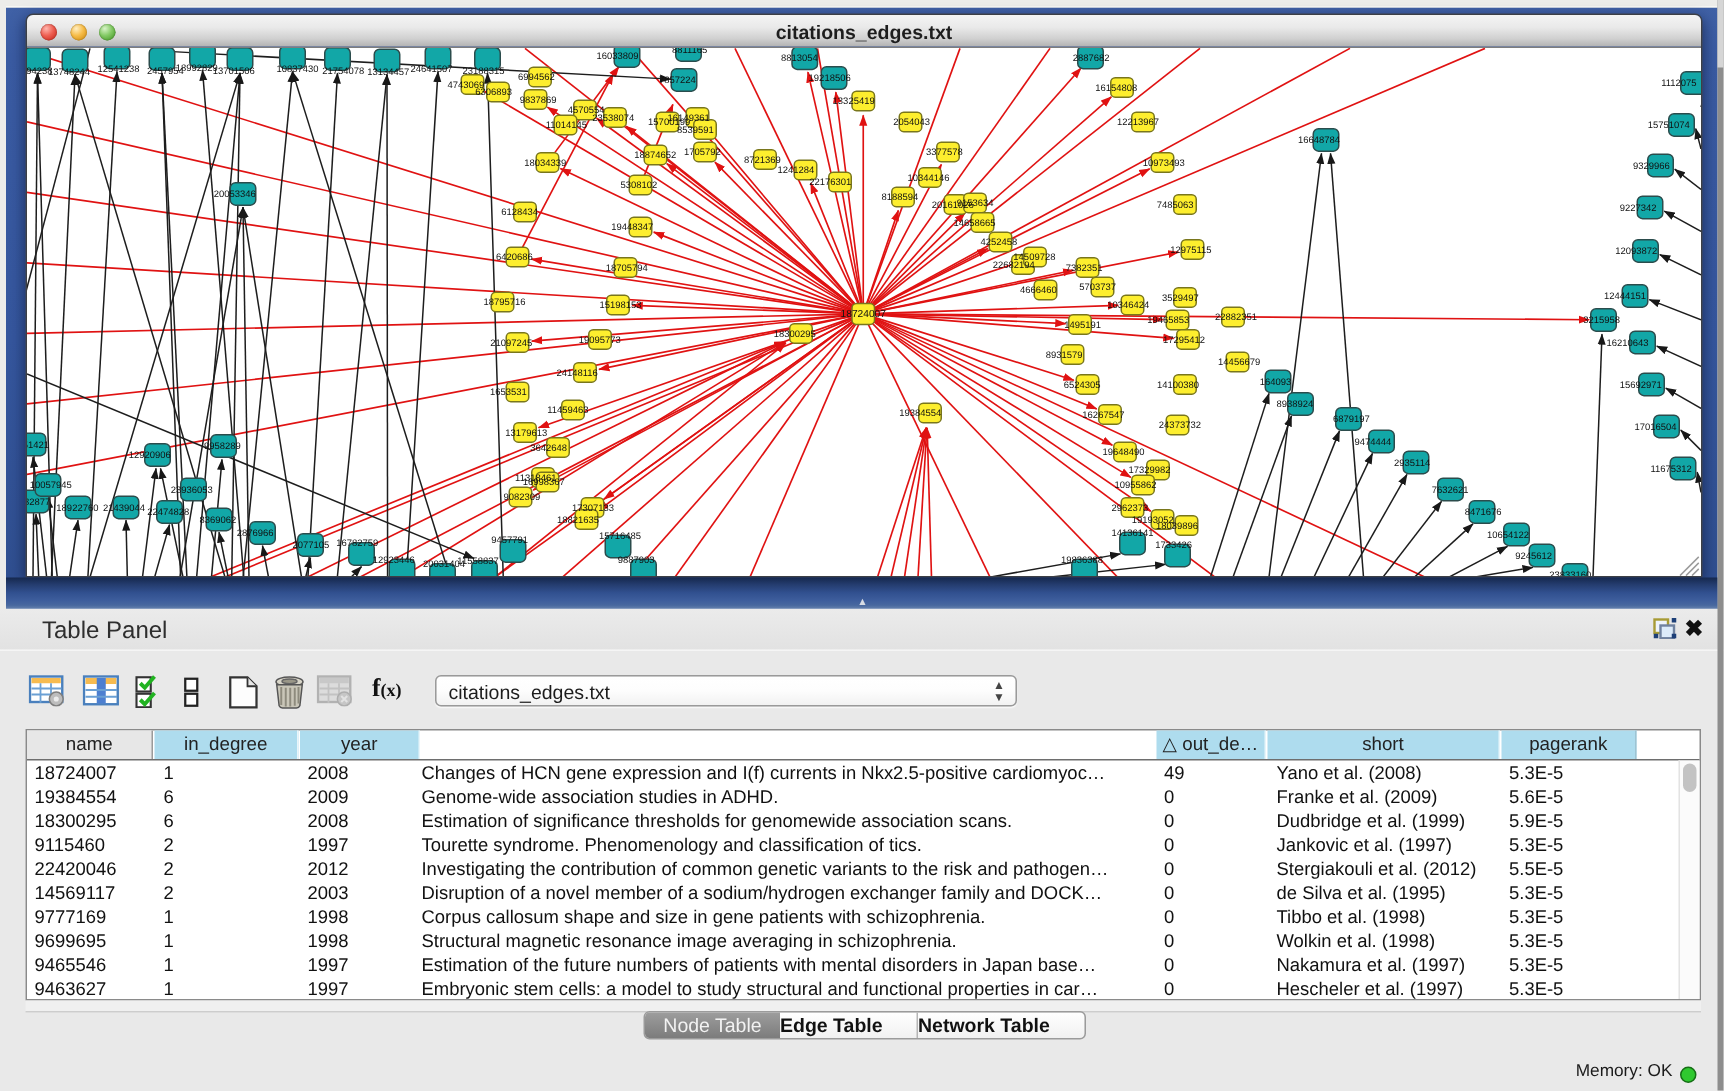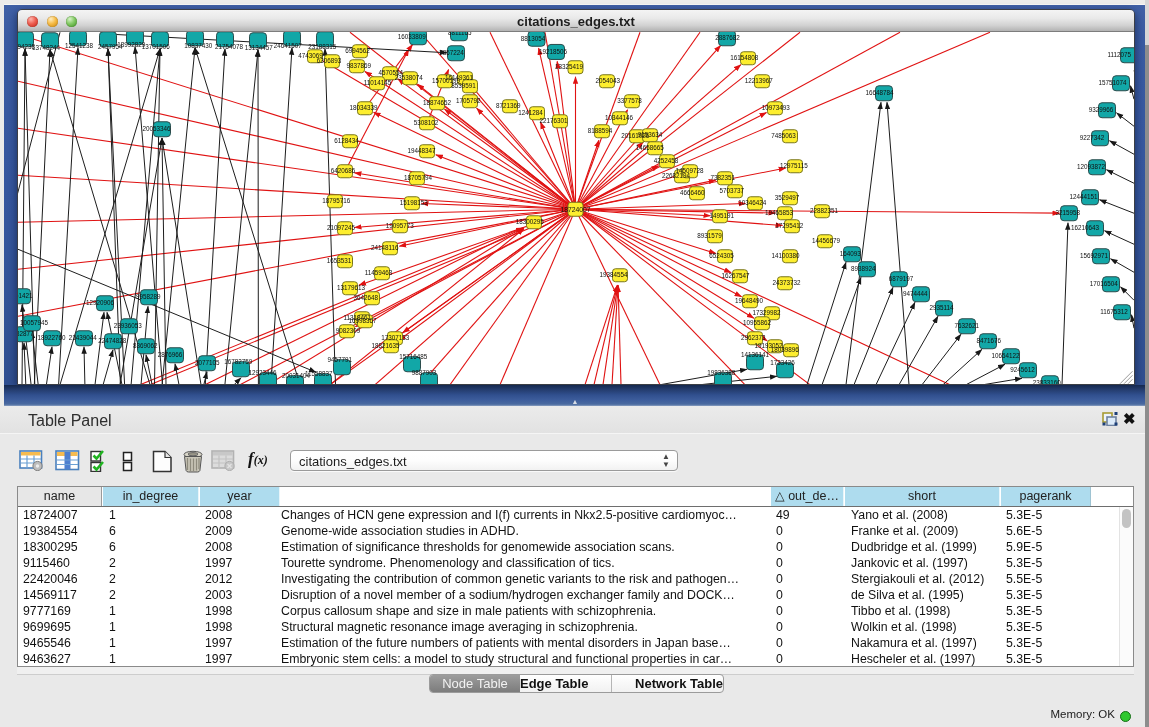--- a/index.html
+++ b/index.html
@@ -566,7 +566,7 @@
     <path d="M16.5 14l4 4M20.5 14l-4 4" stroke="#e2e2e2" stroke-width="1.4"></path>
   </svg>
   <div class="abs" style="left:248px;top:449px;font-family:'Liberation Serif',serif;
-    font-style:italic;font-weight:bold;font-size:17px;color:#111">f<span style="font-size:12px">(x)</span></div>
+    font-weight:bold;font-size:17px;color:#111">f<span style="font-size:12px">(x)</span></div>
   <div id="dropdown">
       <span>citations_edges.txt</span>
     <div id="steppers">▲<br>▼</div>

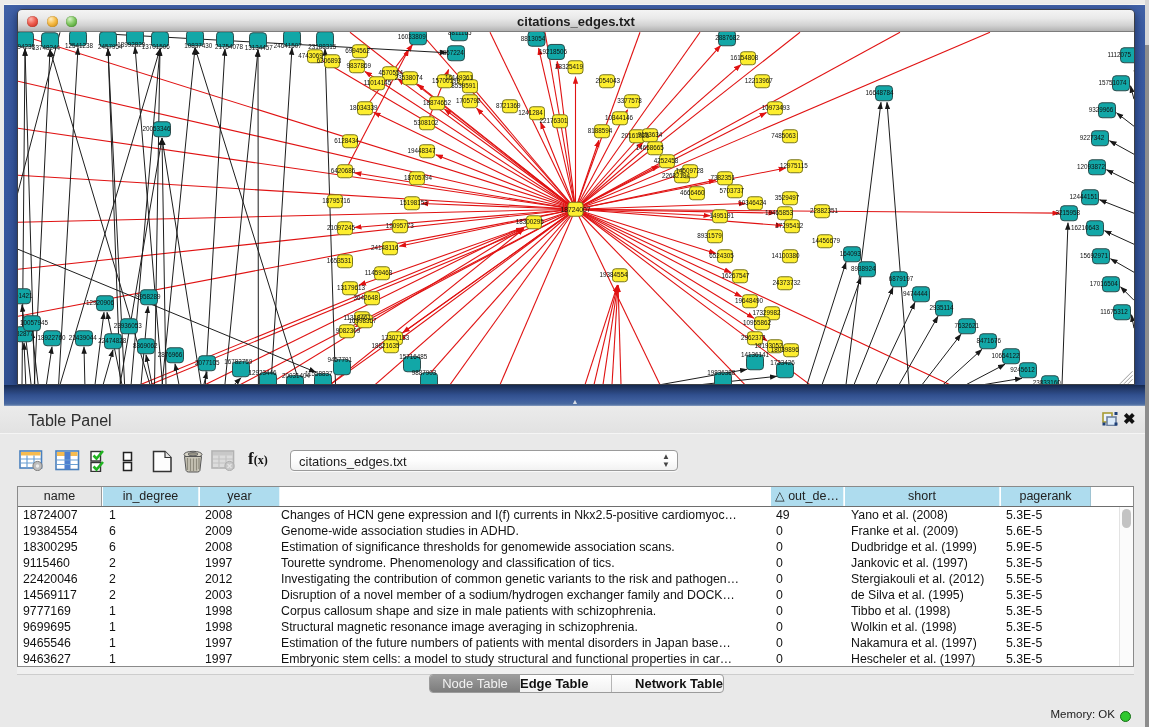--- a/index.html
+++ b/index.html
@@ -639,7 +639,7 @@
         <span style="left:6px">9777169</span>
         <span style="left:92px">1</span>
         <span style="left:188px">1998</span>
-        <span style="left:264px;width:506px" class="clip">Corpus callosum shape and size in male patients with schizophrenia.</span>
+        <span style="left:264px;width:506px" class="clip">Corpus callosum shape and size in gene patients with schizophrenia.</span>
         <span style="left:759px">0</span>
         <span style="left:834px">Tibbo et al. (1998)</span>
         <span style="left:989px">5.3E-5</span>

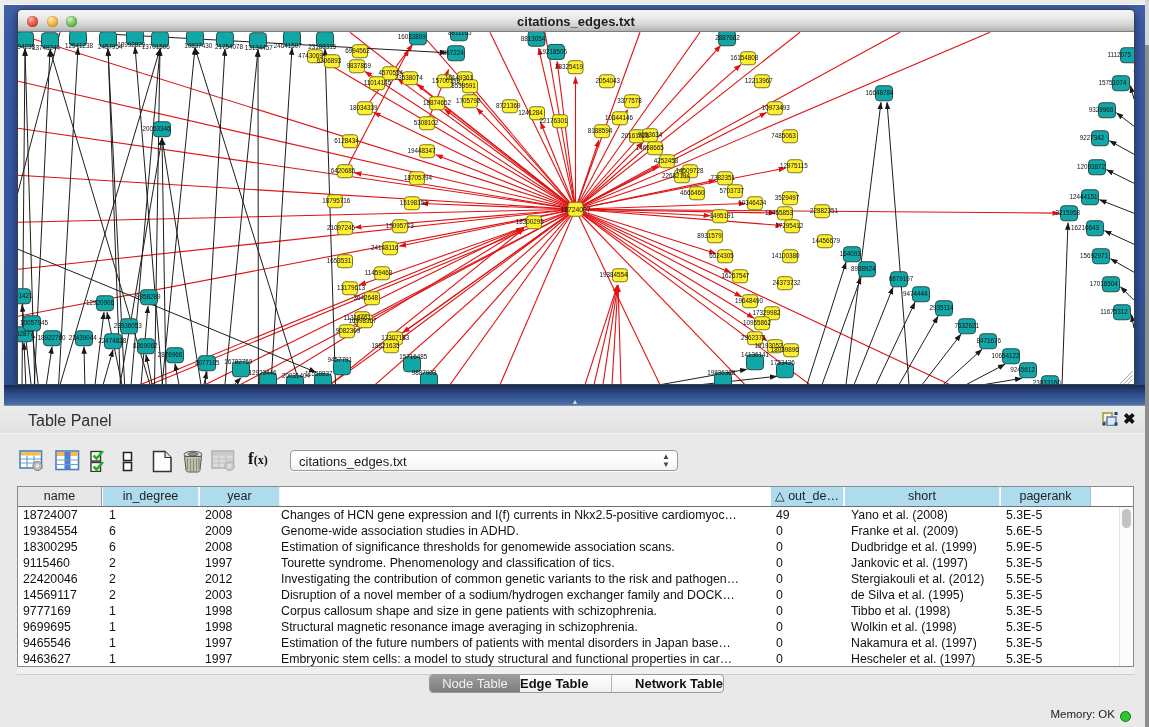--- a/index.html
+++ b/index.html
@@ -56,7 +56,7 @@
 #seg2{position:absolute;left:90px;top:0;width:92px;height:17px;color:#111;text-align:left;
   line-height:17px;border-right:1px solid #b5b5b5}
 #seg3{position:absolute;left:182px;top:0;width:111px;height:17px;color:#111;
-  text-align:right;line-height:17px}
+  text-align:left;line-height:17px}
 #memory{position:absolute;left:0px;top:708px;width:1115px;text-align:right;font-size:11.5px;color:#1b1b1b}
 #memdot{position:absolute;left:1120px;top:711px;width:11px;height:11px;border-radius:50%;
   background:#2fc82f;border:1px solid #156e15}

